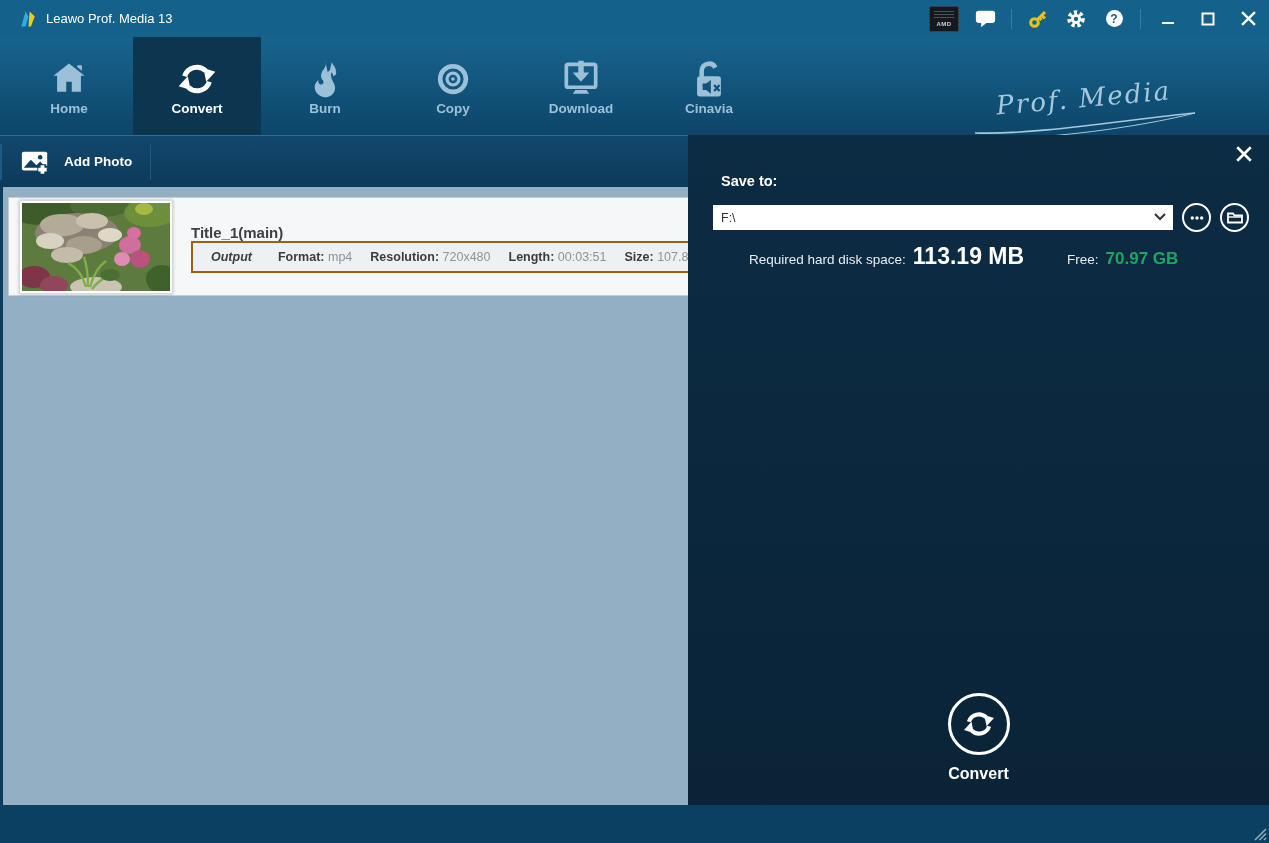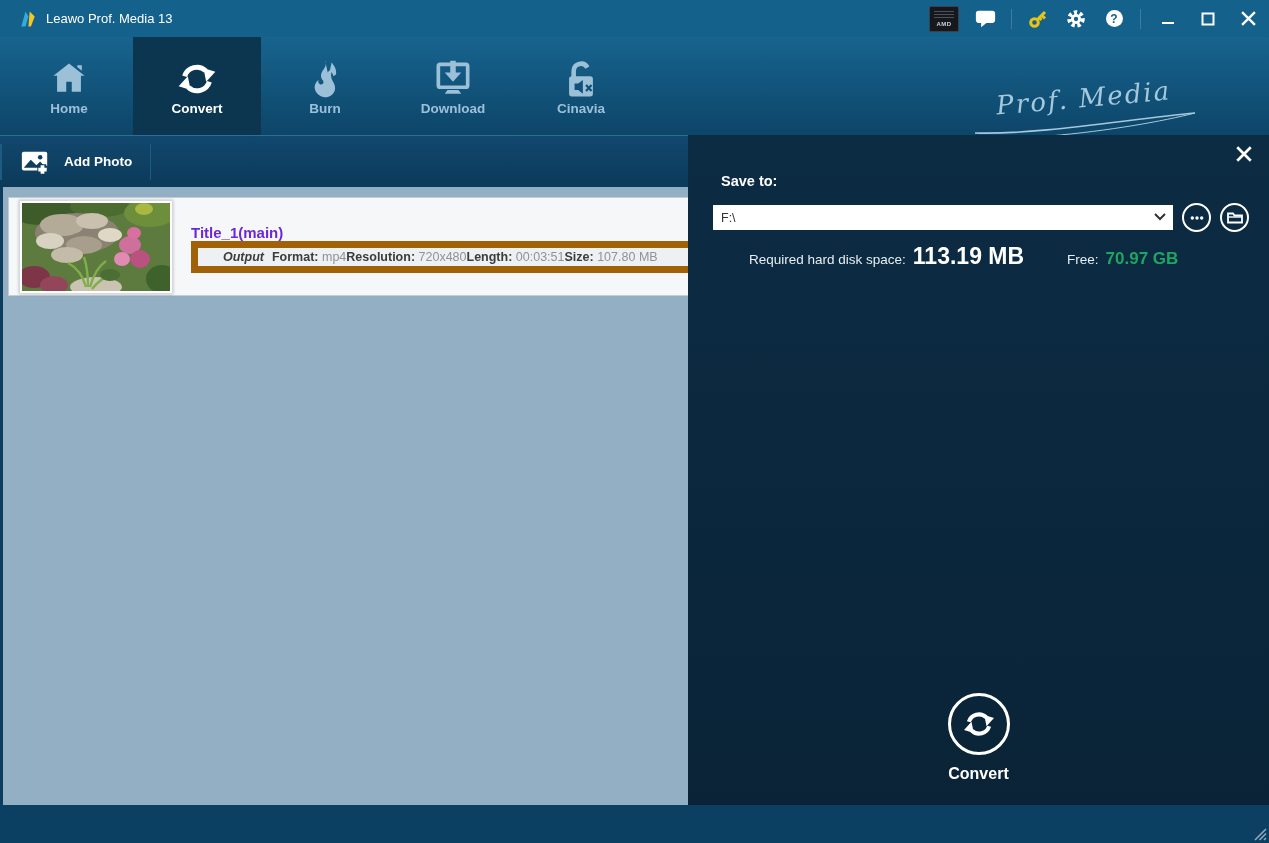--- a/index.html
+++ b/index.html
@@ -215,6 +215,16 @@
           <path fill="currentColor" d="M31 6c0 4-2 6-1 9 1 2 3 3 3 6l3-2c1-5-2-10-5-13z"></path>
         </svg>
         <span class="tab-label">Burn</span>
+      </div>
+      <div class="tab">
+        <svg class="tab-icon" viewBox="0 0 48 48">
+          <g fill="none" stroke="currentColor">
+            <circle cx="24" cy="24" r="14" stroke-width="5"></circle>
+            <circle cx="24" cy="24" r="6.5" stroke-width="3.5"></circle>
+          </g>
+          <circle cx="24" cy="24" r="2" fill="currentColor"></circle>
+        </svg>
+        <span class="tab-label">Copy</span>
       </div>
       <div class="tab">
         <svg class="tab-icon" viewBox="0 0 48 48">

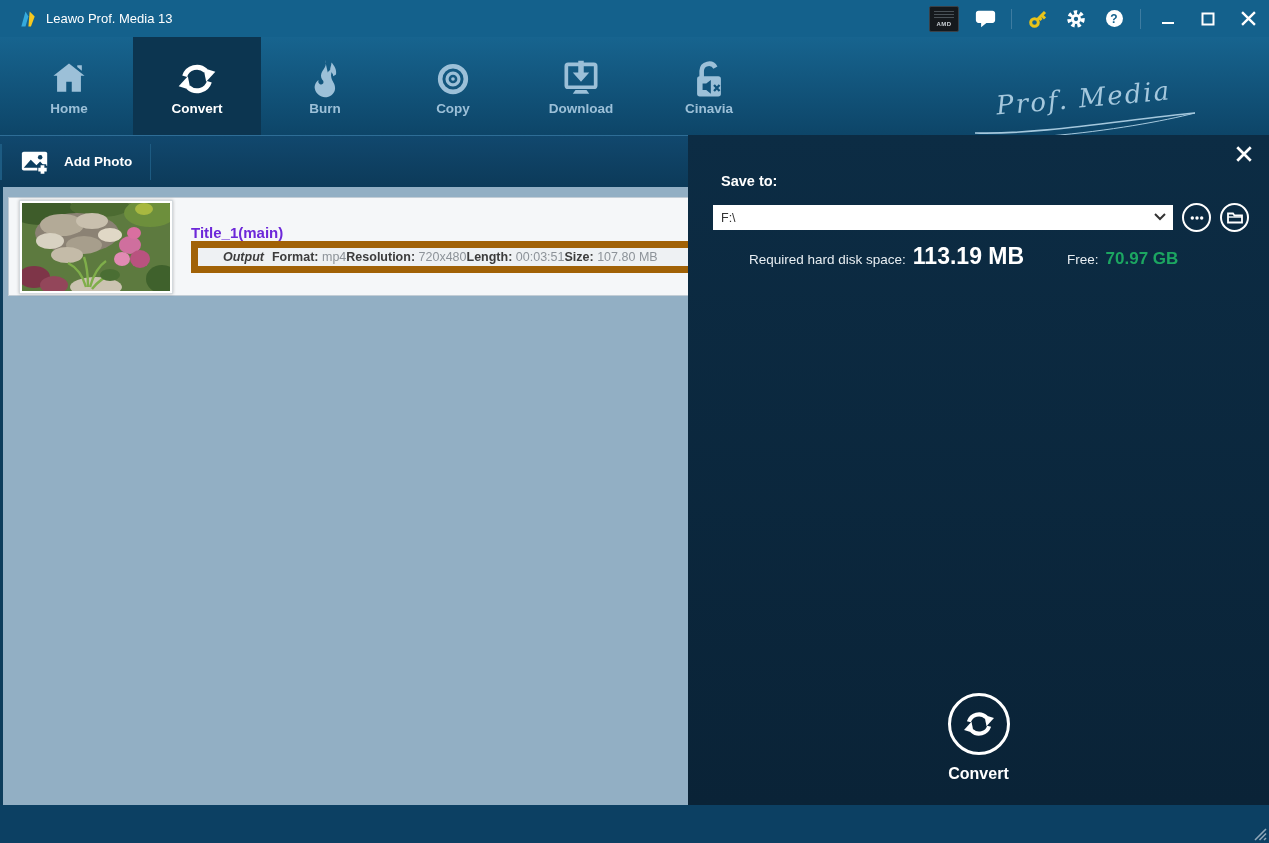--- a/index.html
+++ b/index.html
@@ -77,7 +77,7 @@
   }
   .thumb { width:148px; height:88px; display:block; }
   .card-body { margin-left:18px; flex:1; padding-top:4px; }
-  .card-title { font-size:15px; font-weight:bold; color:#6d28d9; margin-bottom:0; }
+  .card-title { font-size:15px; font-weight:bold; color:#404040; margin-bottom:0; }
   .output-bar {
     display:flex; align-items:center; background:#eef1f3; border:7px solid #a16207;
     height:32px; padding:0 25px; width:560px; white-space:nowrap; overflow:hidden;

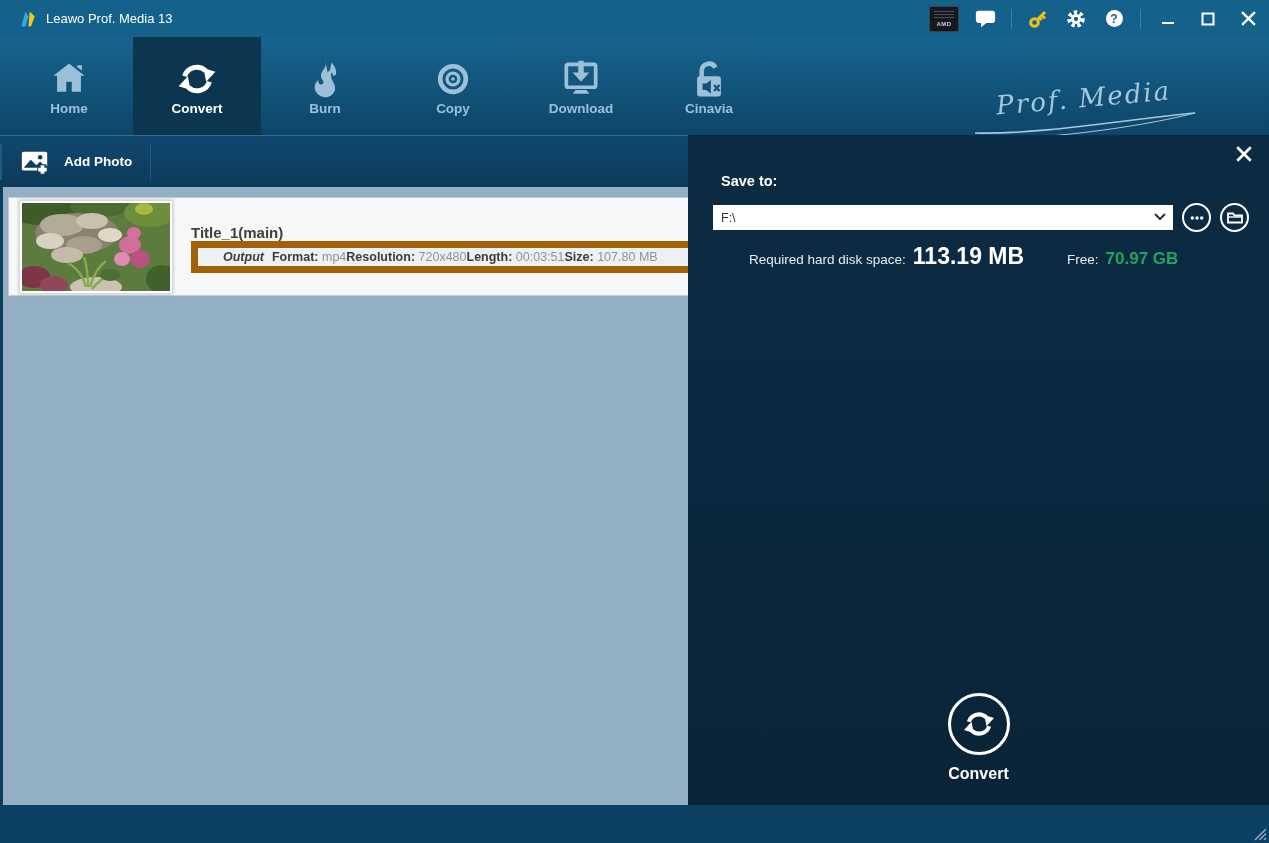--- a/index.html
+++ b/index.html
@@ -79,8 +79,8 @@
   .card-body { margin-left:18px; flex:1; padding-top:4px; }
   .card-title { font-size:15px; font-weight:bold; color:#404040; margin-bottom:0; }
   .output-bar {
-    display:flex; align-items:center; background:#eef1f3; border:7px solid #a16207;
-    height:32px; padding:0 25px; width:560px; white-space:nowrap; overflow:hidden;
+    display:flex; align-items:center; gap:18px; background:#eef1f3; border:2px solid #a16207;
+    height:32px; padding:0 18px; width:560px; white-space:nowrap; overflow:hidden;
   }
   .out-label { font-size:12.5px; font-weight:bold; font-style:italic; color:#3c3c3c; margin-right:8px; }
   .field { font-size:12.5px; white-space:nowrap; }

